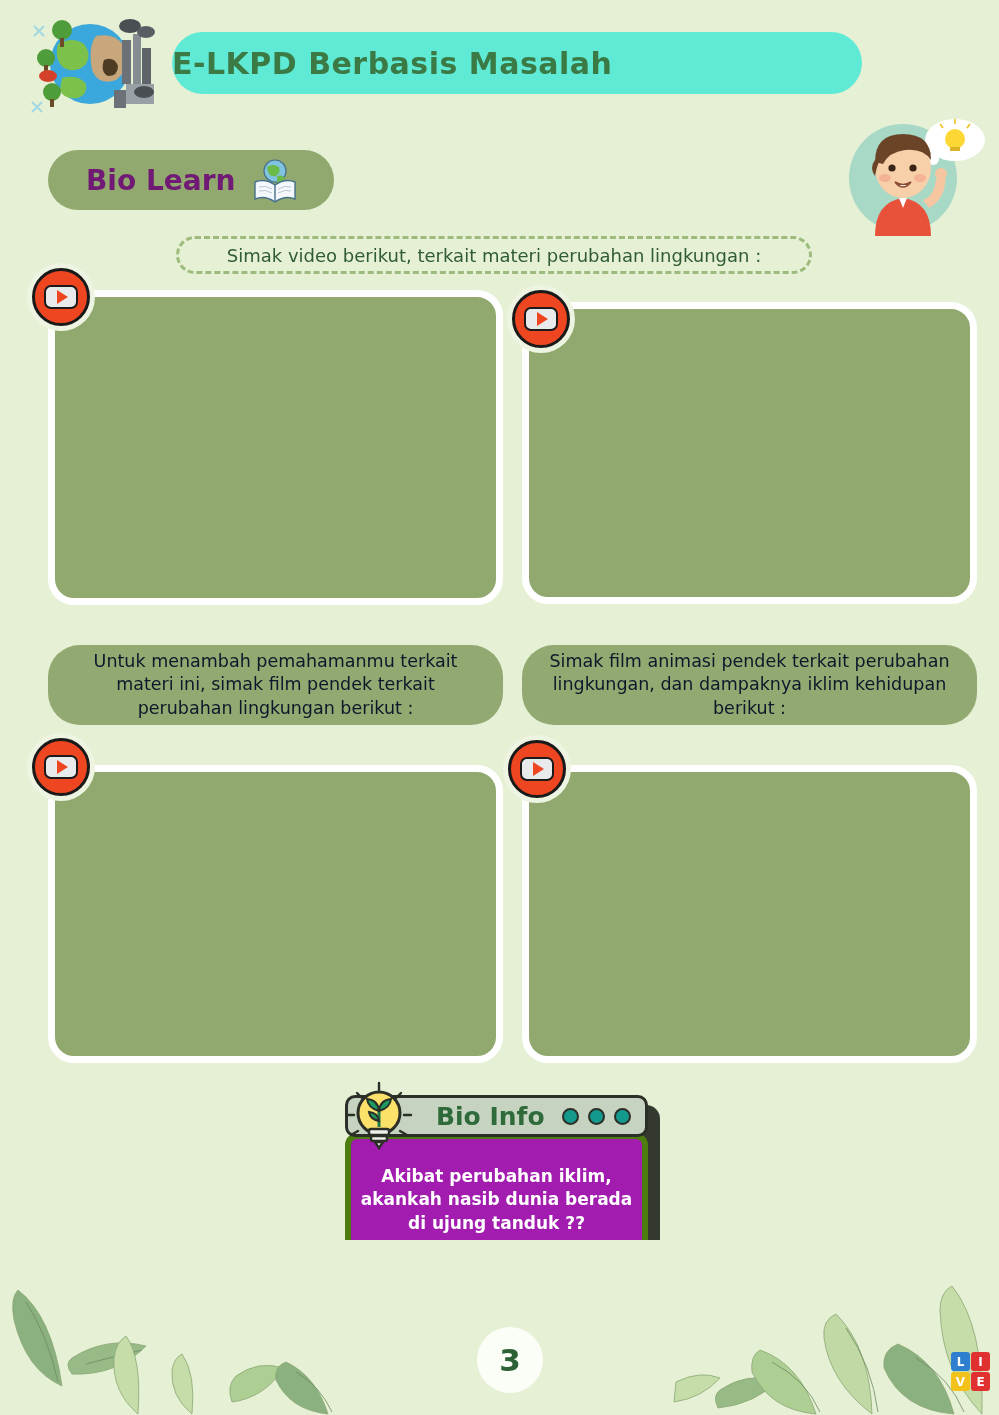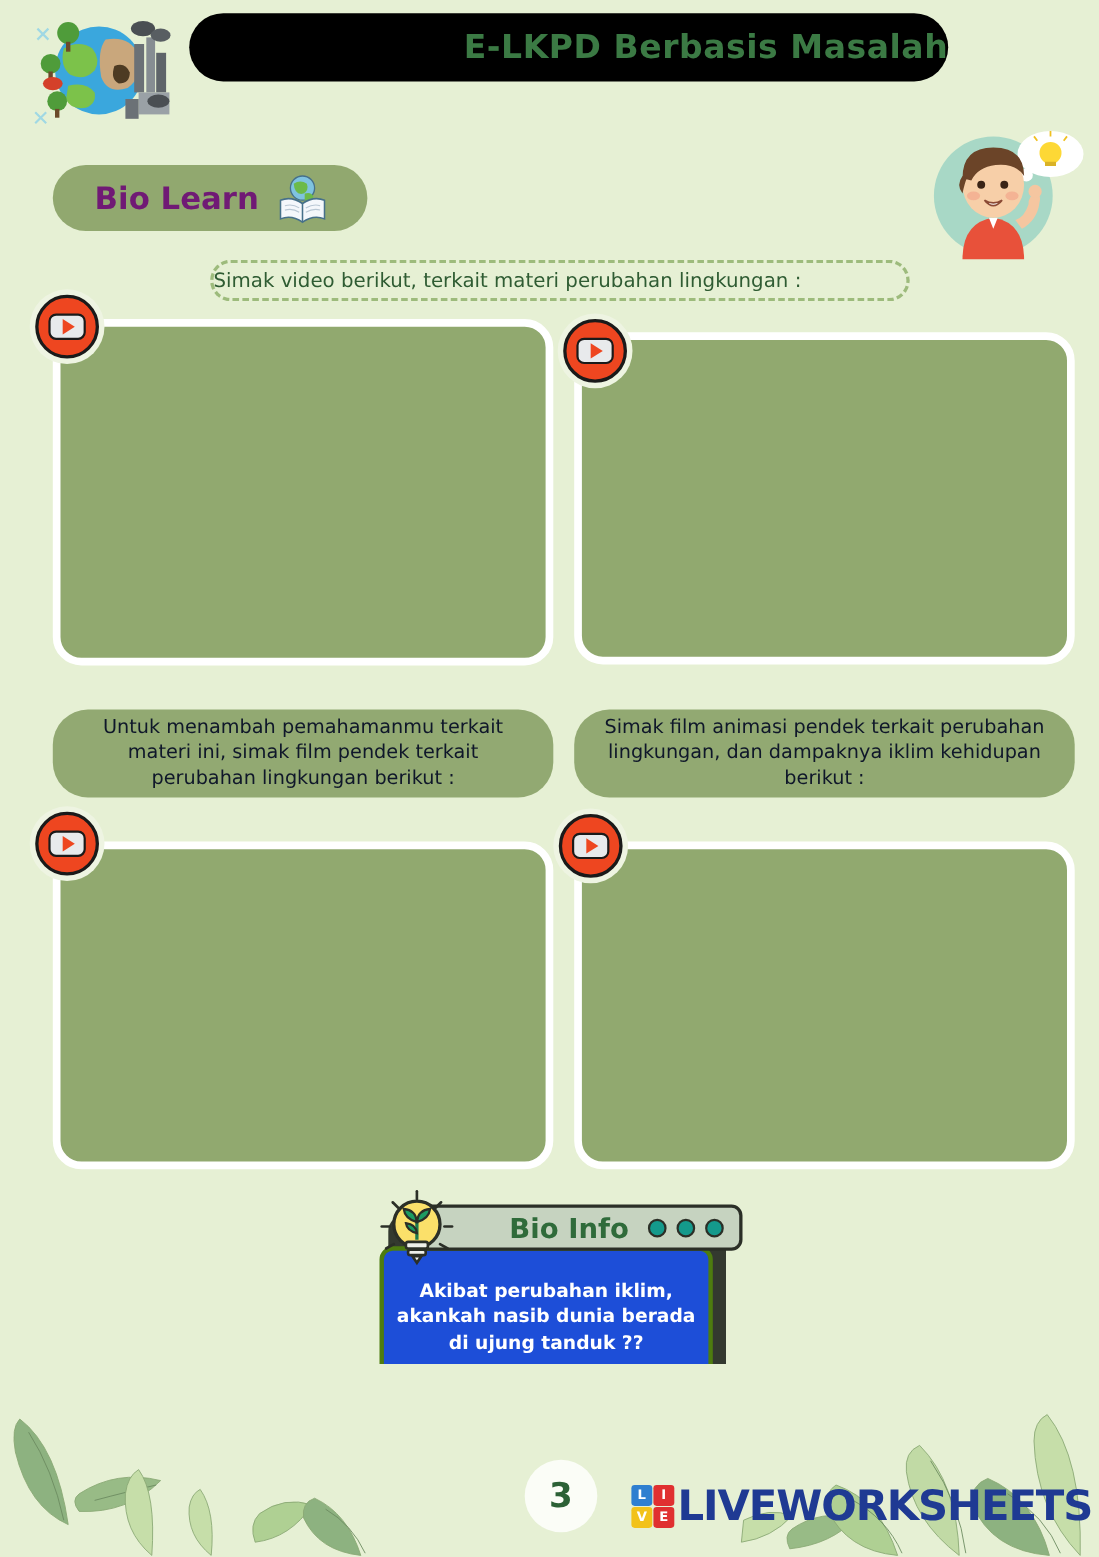--- a/index.html
+++ b/index.html
@@ -29,13 +29,13 @@
 
   .title-pill {
     position: absolute;
-    left: 172px; top: 12px;
+    left: 172px; top: 32px;
     width: 690px; height: 62px;
-    background: #000000;
+    background: #5eead4;
     border-radius: 34px;
     display: flex;
     align-items: center;
-    justify-content: flex-end;
+    justify-content: flex-start;
   }
   .title-text {
     color: #3b7a44;

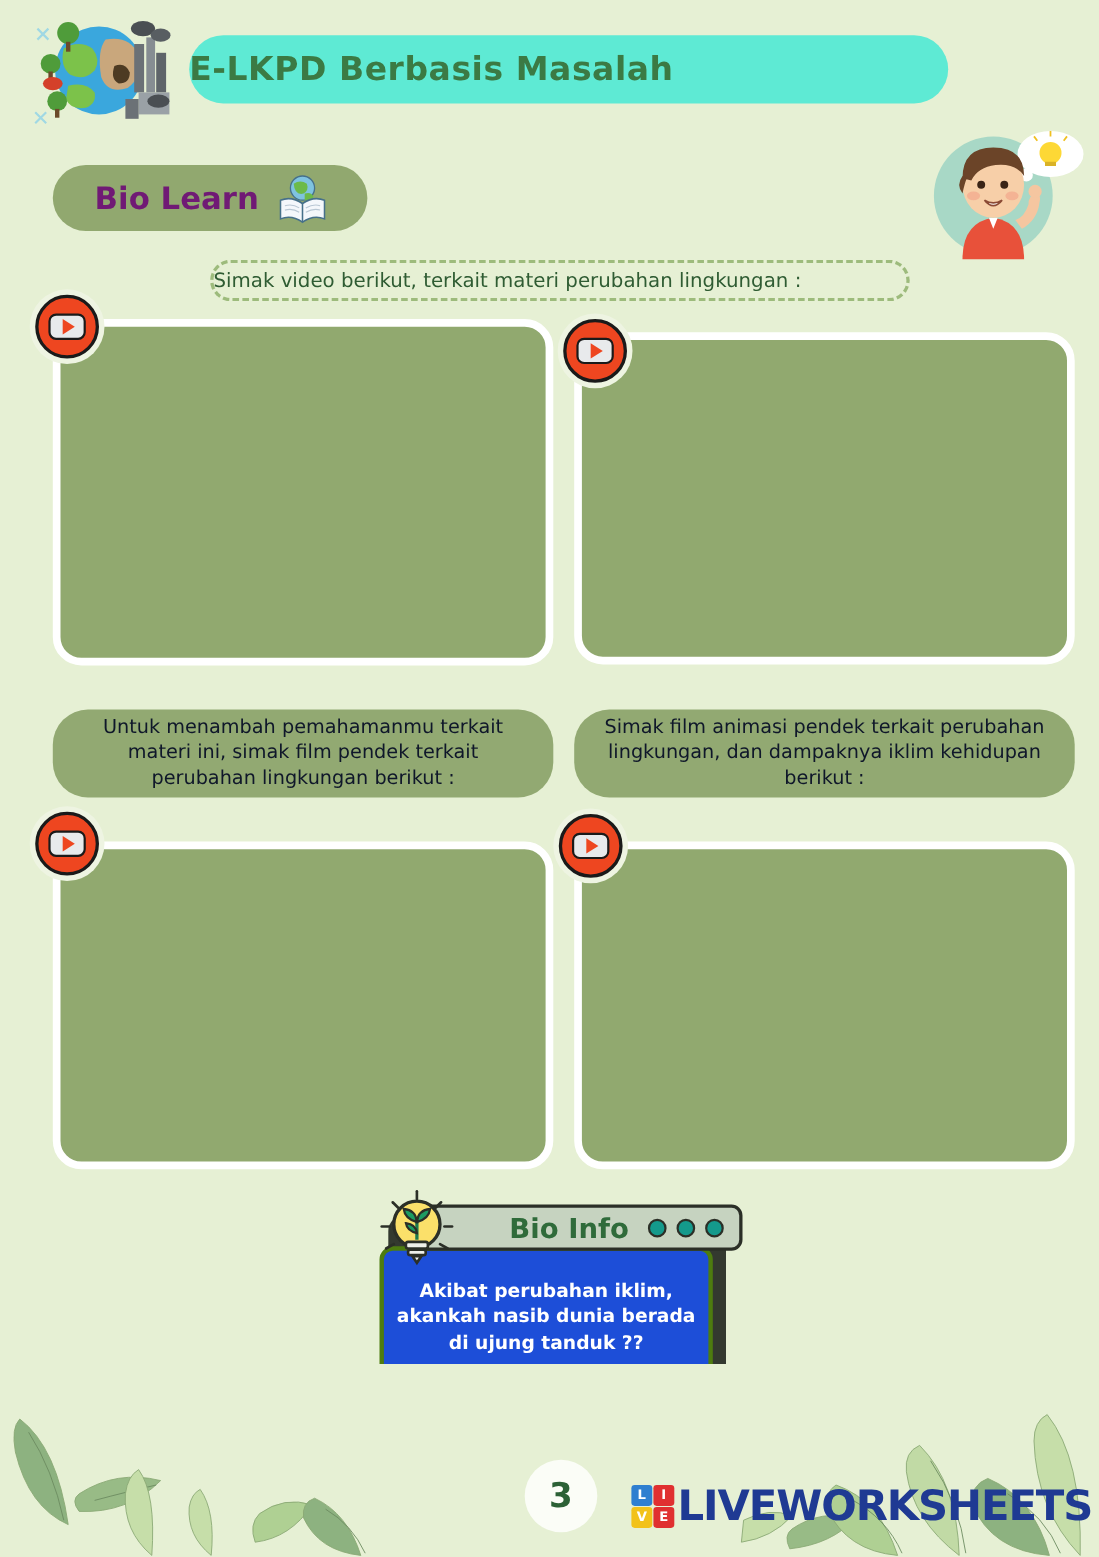--- a/index.html
+++ b/index.html
@@ -75,12 +75,13 @@
   
   .instruction-banner {
     position: absolute;
-    left: 191px; top: 236px;
+    left: 176px; top: 236px;
     width: 636px; height: 38px;
     border: 3px dashed #9dbb7c;
     border-radius: 19px;
     display: flex;
     align-items: center;
+    justify-content: center;
   }
   .instruction-text {
     color: #2f5c33;

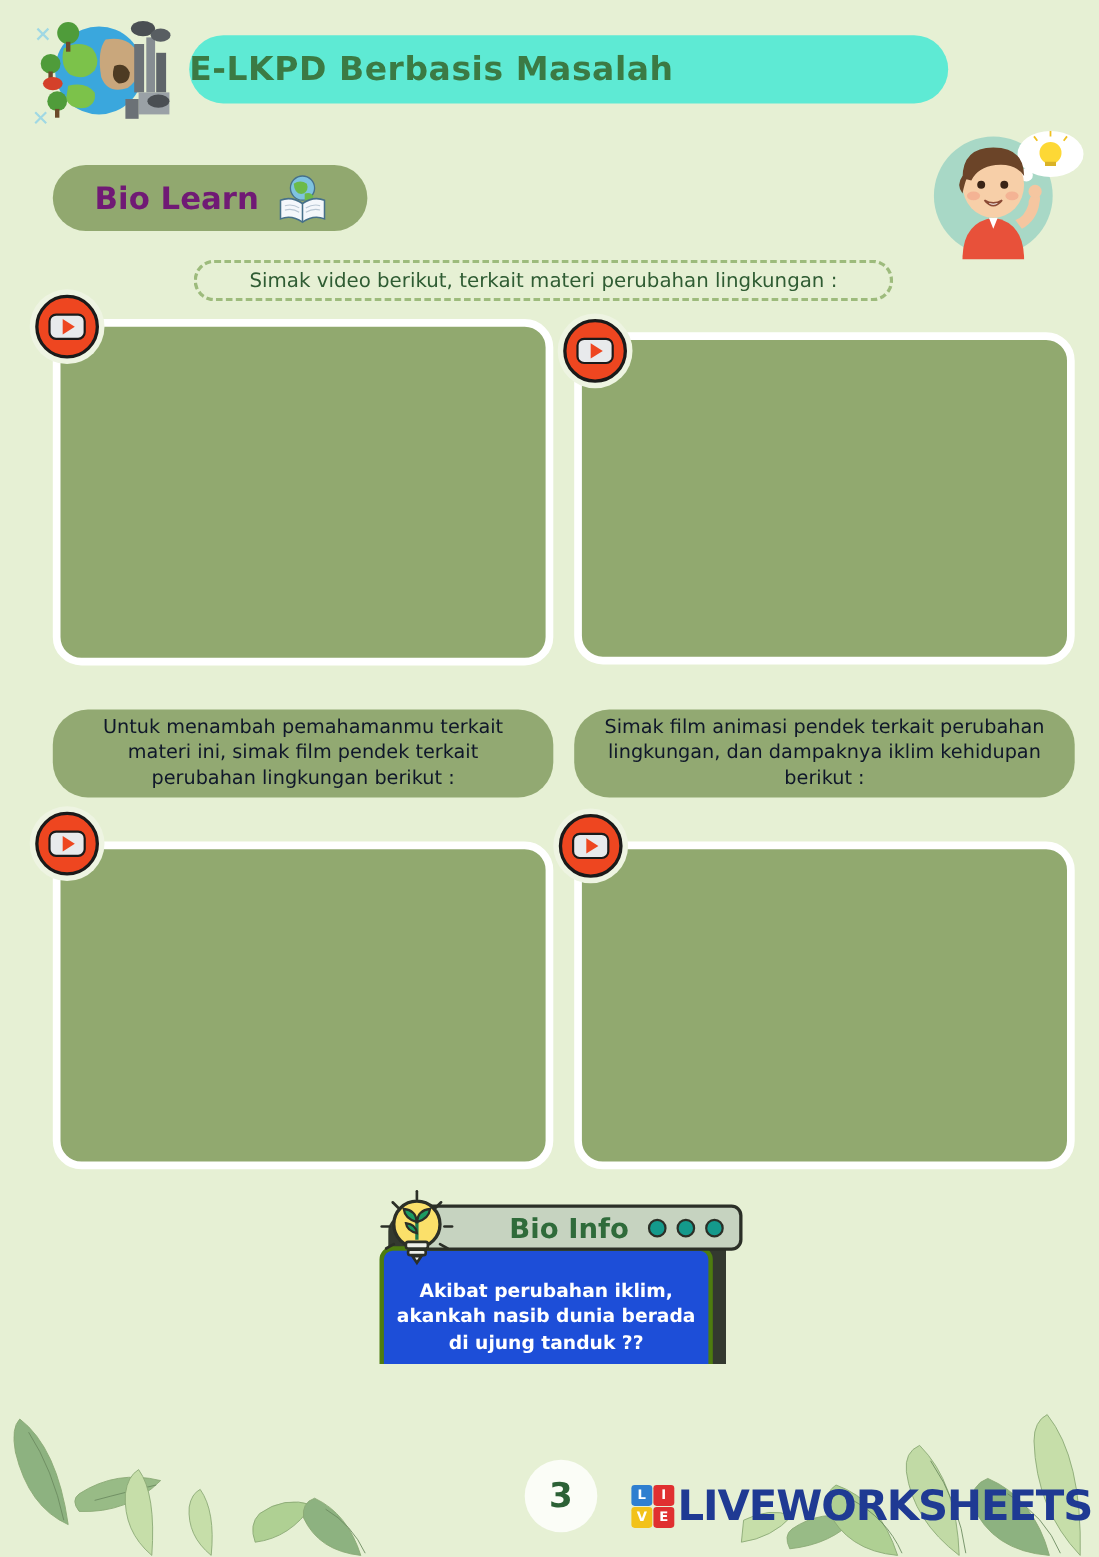--- a/index.html
+++ b/index.html
@@ -176,7 +176,6 @@
     border-radius: 10px;
     display: flex;
     align-items: center;
-    margin-left: 27px;
   }
   .bioinfo-title {
     color: #2f6b3a;

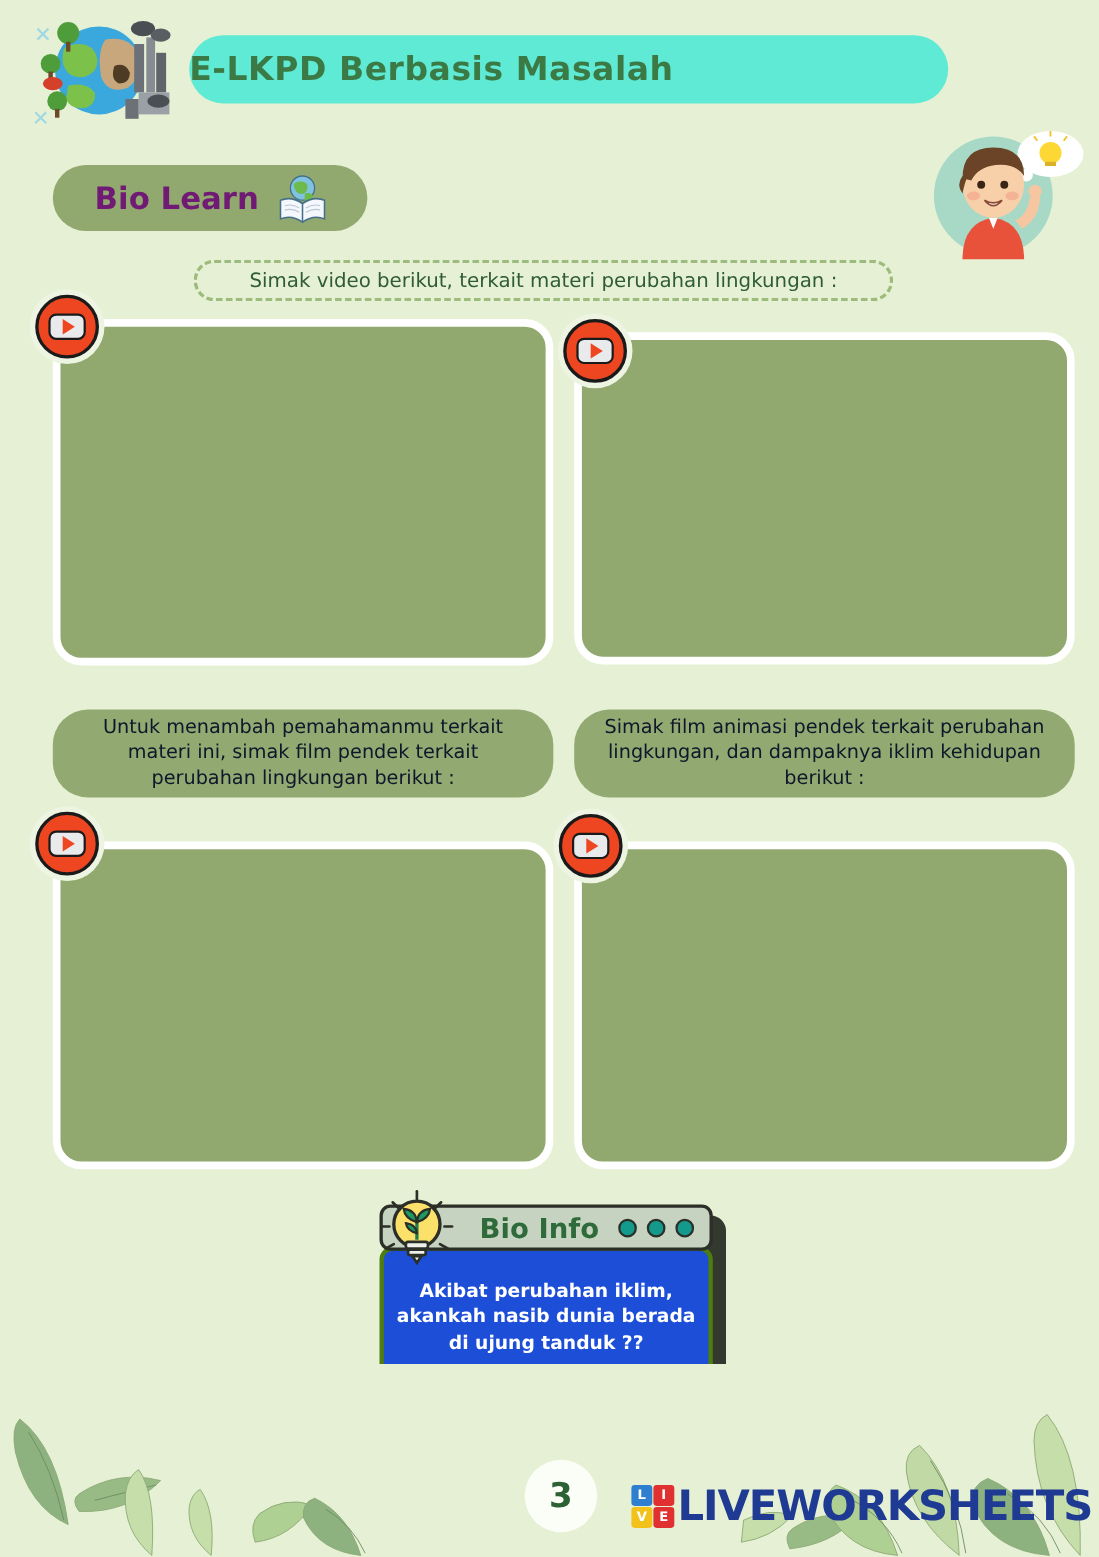--- a/index.html
+++ b/index.html
@@ -200,8 +200,8 @@
     position: absolute;
     left: 0; top: 38px;
     width: 303px; height: 175px;
-    background: #1d4ed8;
-    border: 4px solid #4d7c0f;
+    background: #a21caf;
+    border: 6px solid #4d7c0f;
     border-radius: 12px;
     padding-top: 26px;
   }

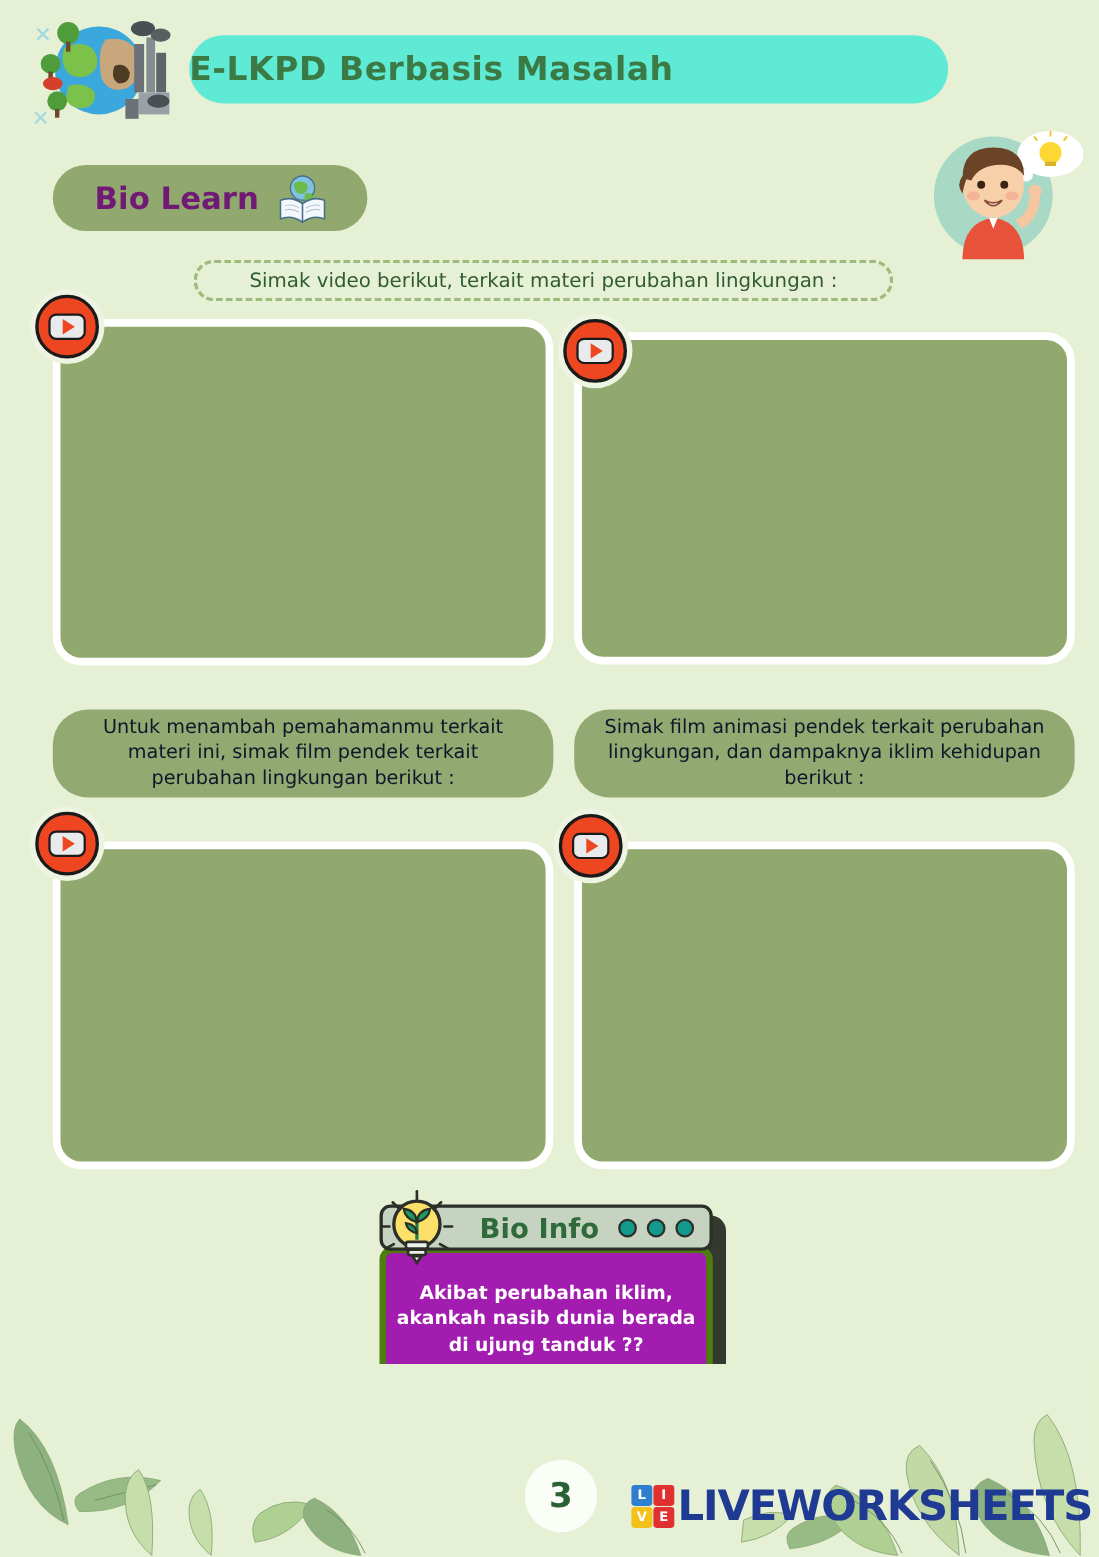--- a/index.html
+++ b/index.html
@@ -476,7 +476,6 @@
     <span class="lw-tile" style="background:#f2c21a">V</span>
     <span class="lw-tile" style="background:#e03030">E</span>
   </span>
-  <span class="lw-word">LIVEWORKSHEETS</span>
 </div>
 
 </body></html>

